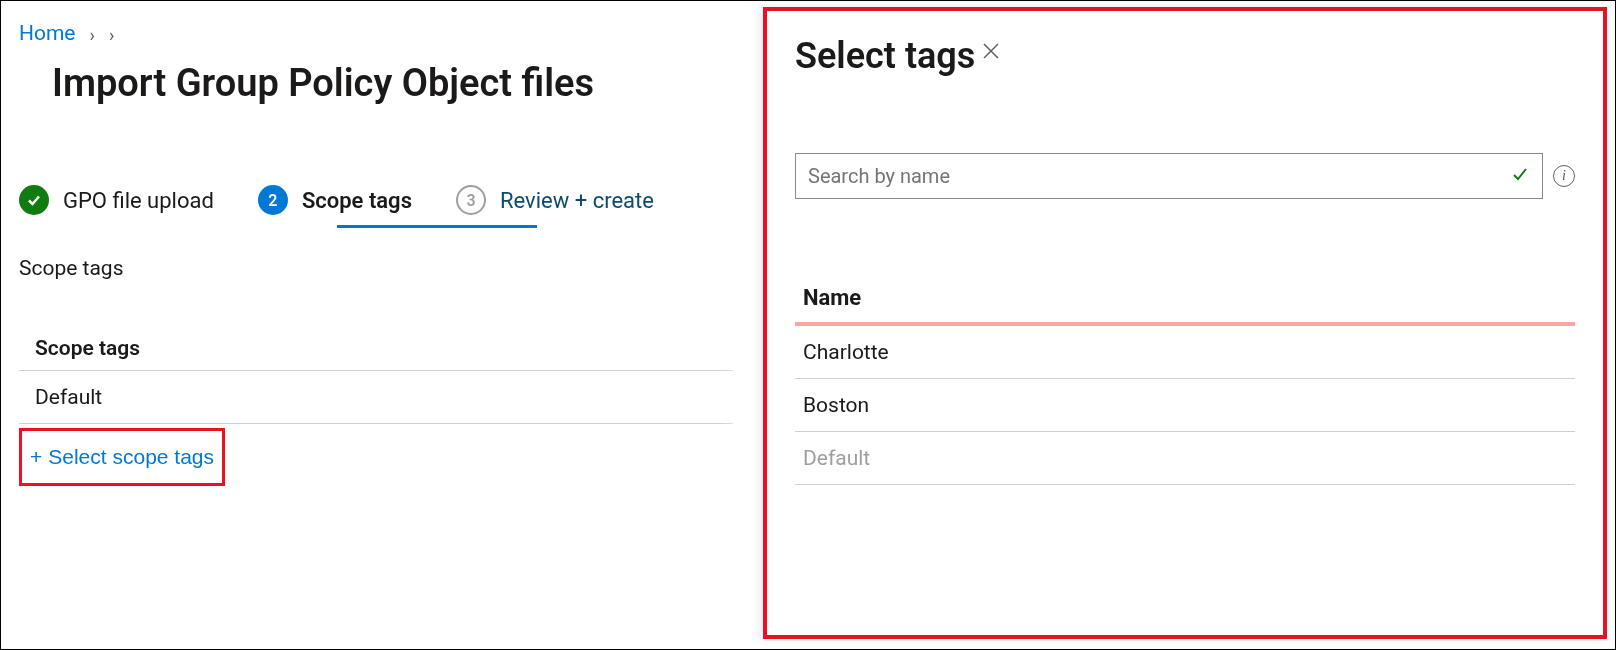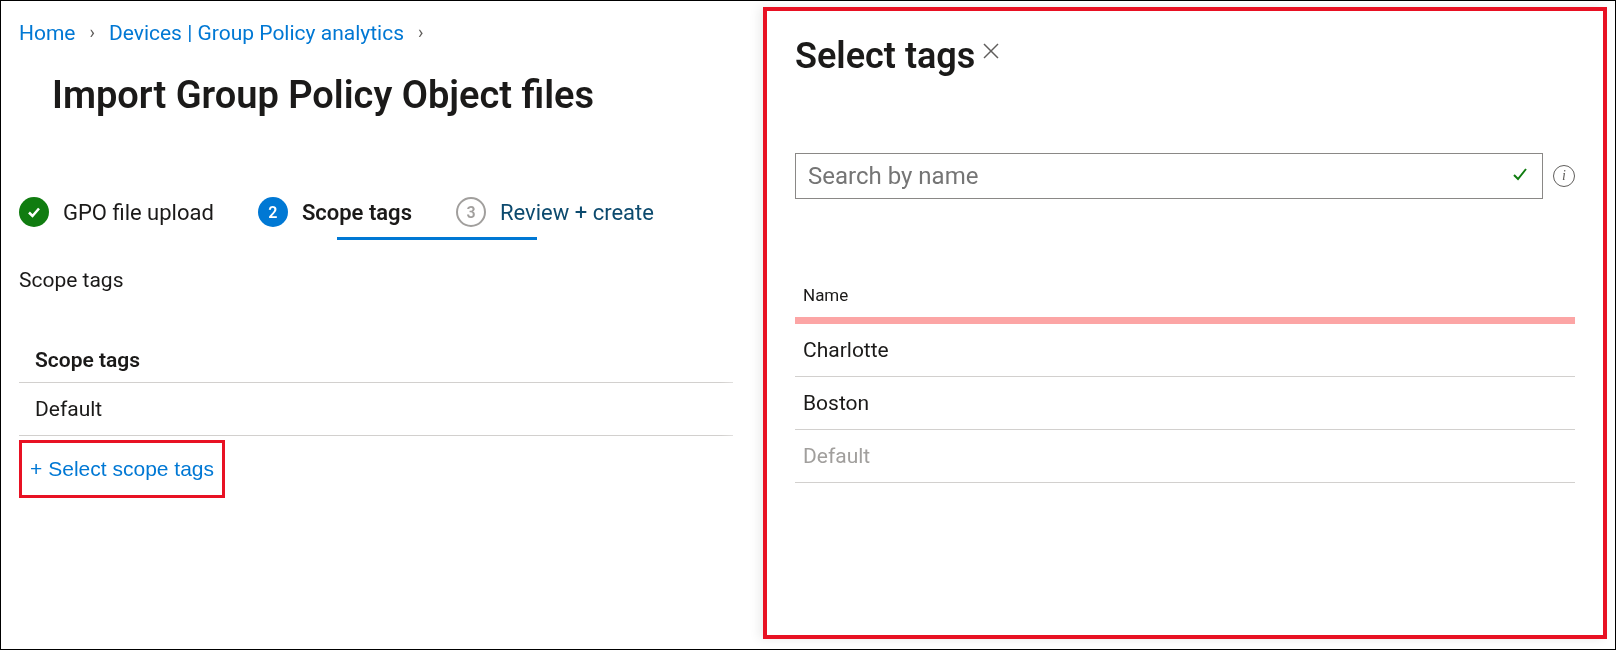--- a/index.html
+++ b/index.html
@@ -24,9 +24,9 @@
     font-size: 21px;
     color: #605e5c;
     display: flex;
-    align-items: flex-start;
+    align-items: flex-end;
     gap: 14px;
-    margin-bottom: 28px;
+    margin-bottom: 16px;
   }
   .breadcrumb a { color: #0078d4; text-decoration: none; cursor: pointer; }
   .breadcrumb .chevron { color: #605e5c; font-size: 18px; }

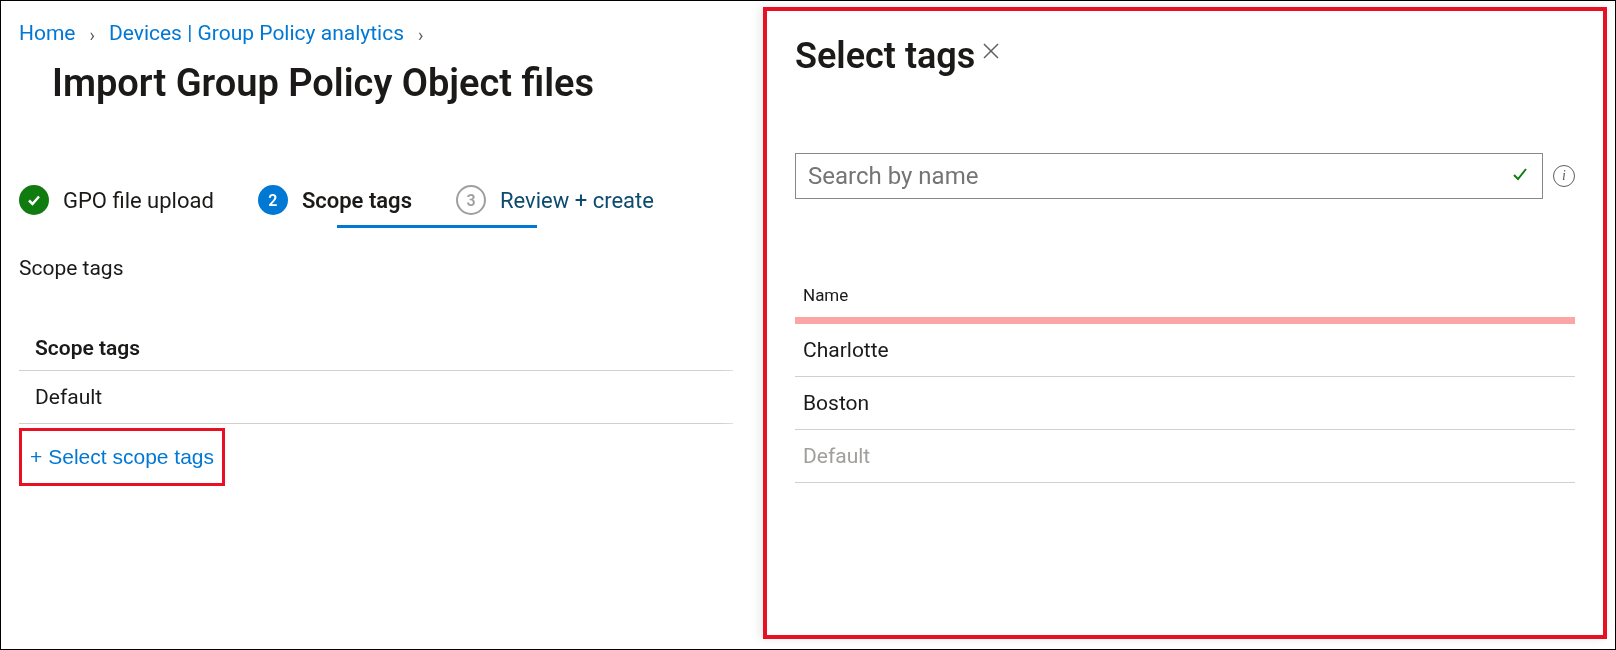--- a/index.html
+++ b/index.html
@@ -152,7 +152,6 @@
   <nav class="breadcrumb">
     <a>Home</a>
     <span class="chevron">›</span>
-    <a>Devices | Group Policy analytics</a>
     <span class="chevron">›</span>
   </nav>
 

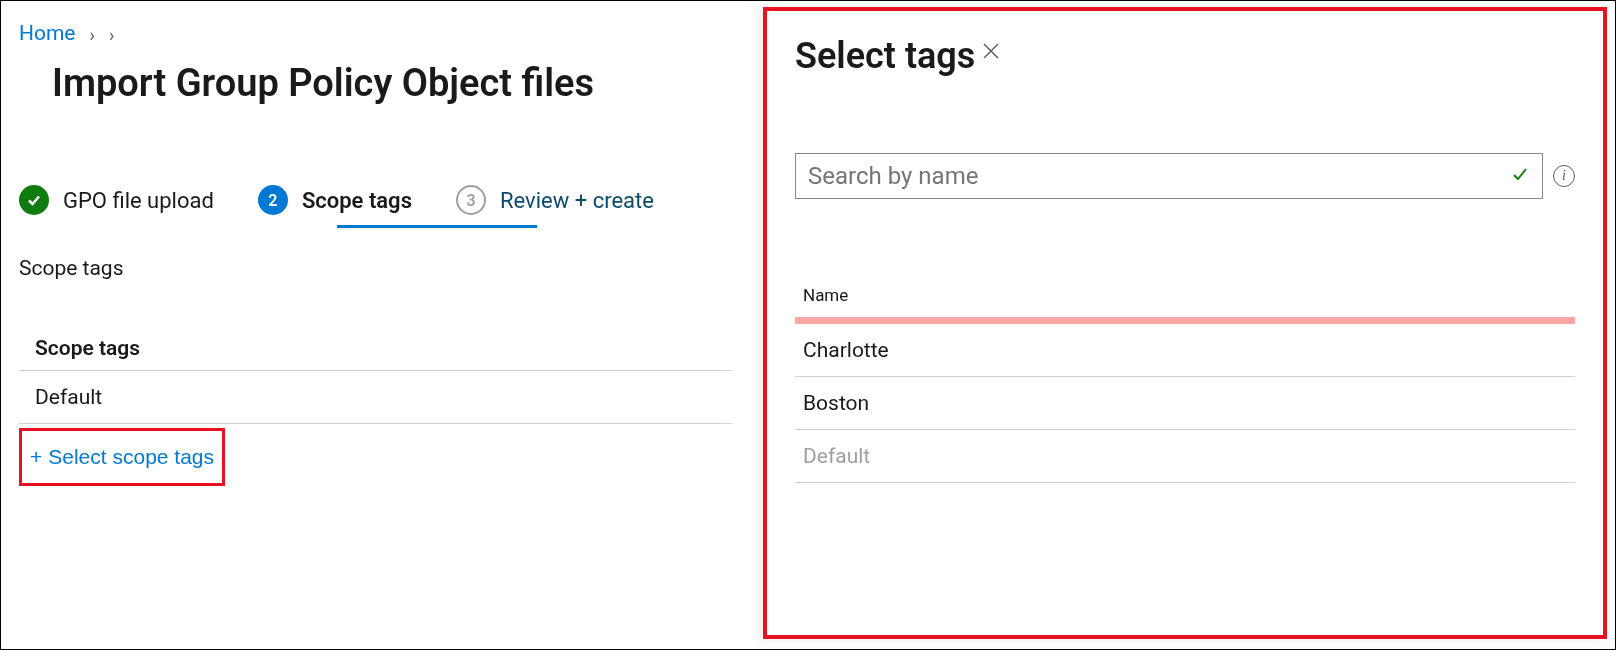--- a/index.html
+++ b/index.html
@@ -118,7 +118,7 @@
   }
   .search-box input {
     border:none; outline:none; flex:1;
-    font-size:24px; color:#605e5c;
+    font-size:20px; color:#605e5c;
     font-family: inherit;
   }
   .search-box .check-icon svg { width:20px; height:20px; stroke:#107c10; stroke-width:2; fill:none; }

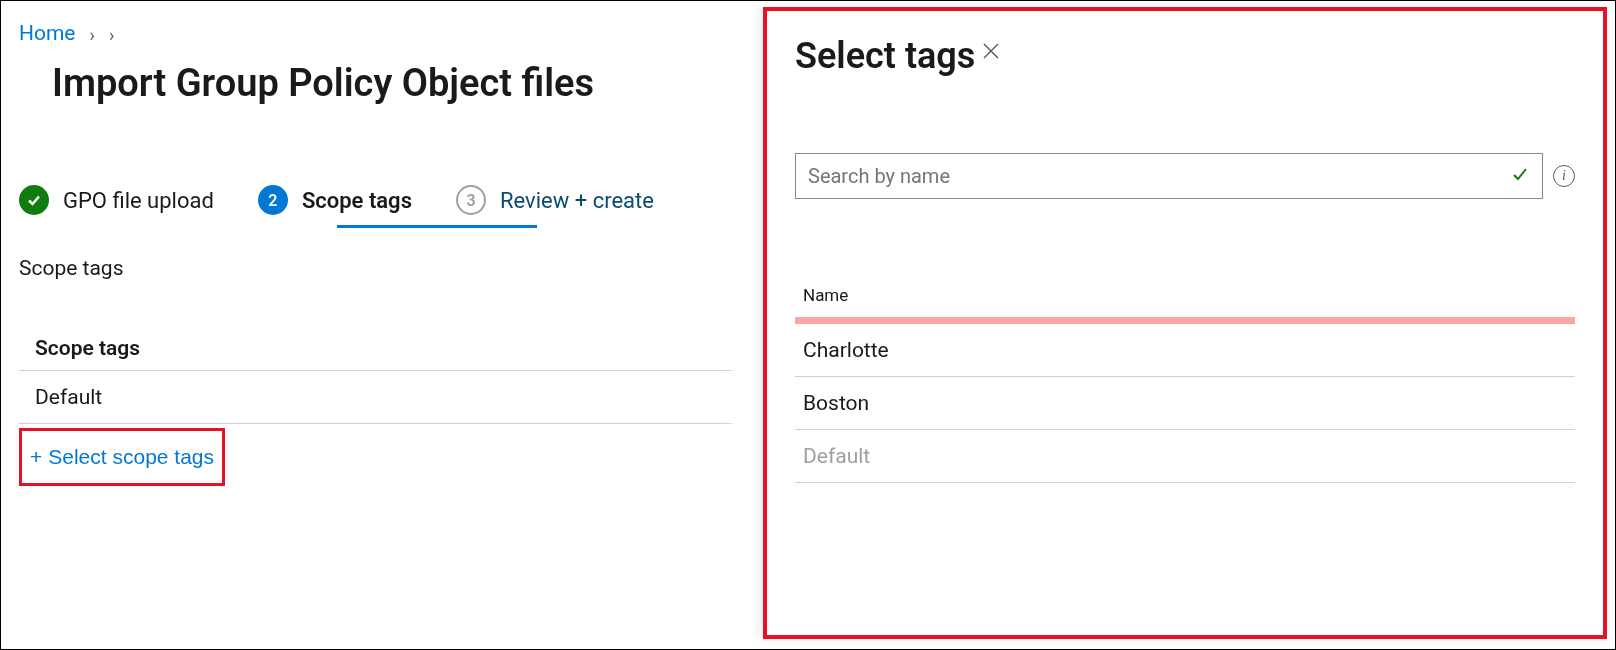--- a/index.html
+++ b/index.html
@@ -130,8 +130,8 @@
   }
   .tag-list { margin-top: 74px; }
   .tag-list .col-head {
-    font-weight:400; font-size:17px; padding:12px 8px;
-    border-bottom:7px solid #fca5a5;
+    font-weight:700; font-size:22px; padding:12px 8px;
+    border-bottom:4px solid #fca5a5;
   }
   .tag-row {
     font-size:21px; padding:14px 8px;

